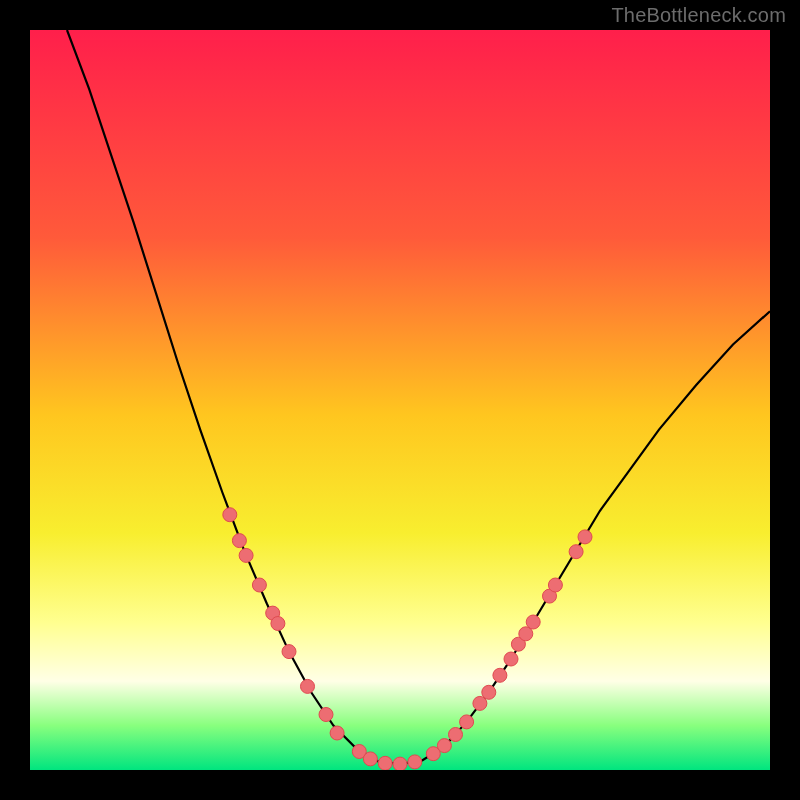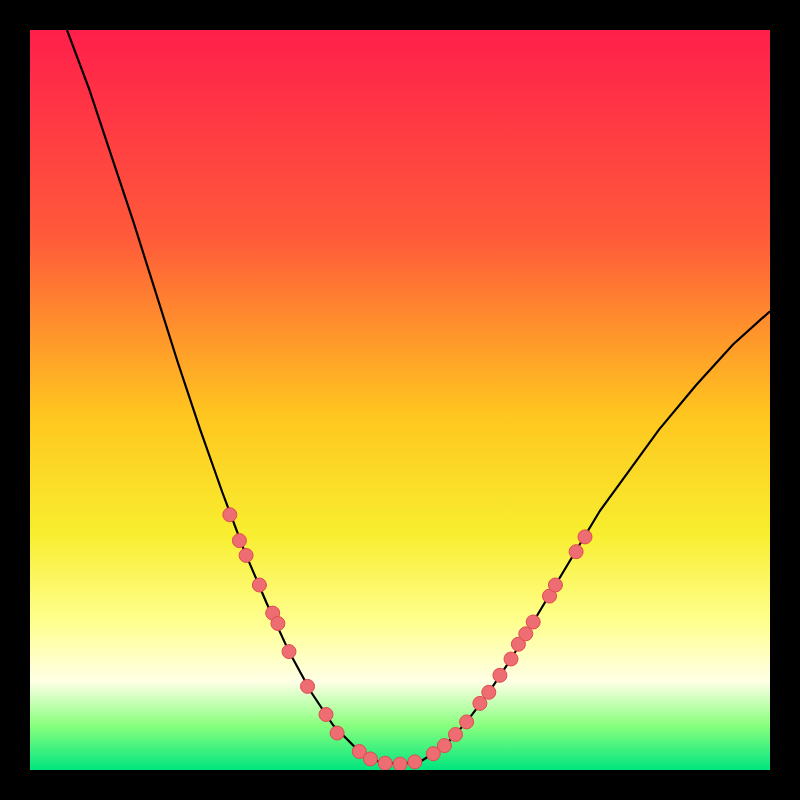--- a/index.html
+++ b/index.html
@@ -39,6 +39,7 @@
 <body>
 
 <div class="frame">
+  <div class="watermark">TheBottleneck.com</div>
 
   <div class="plot">
     <svg id="chart-svg" width="740" height="740" viewBox="0 0 740 740">

